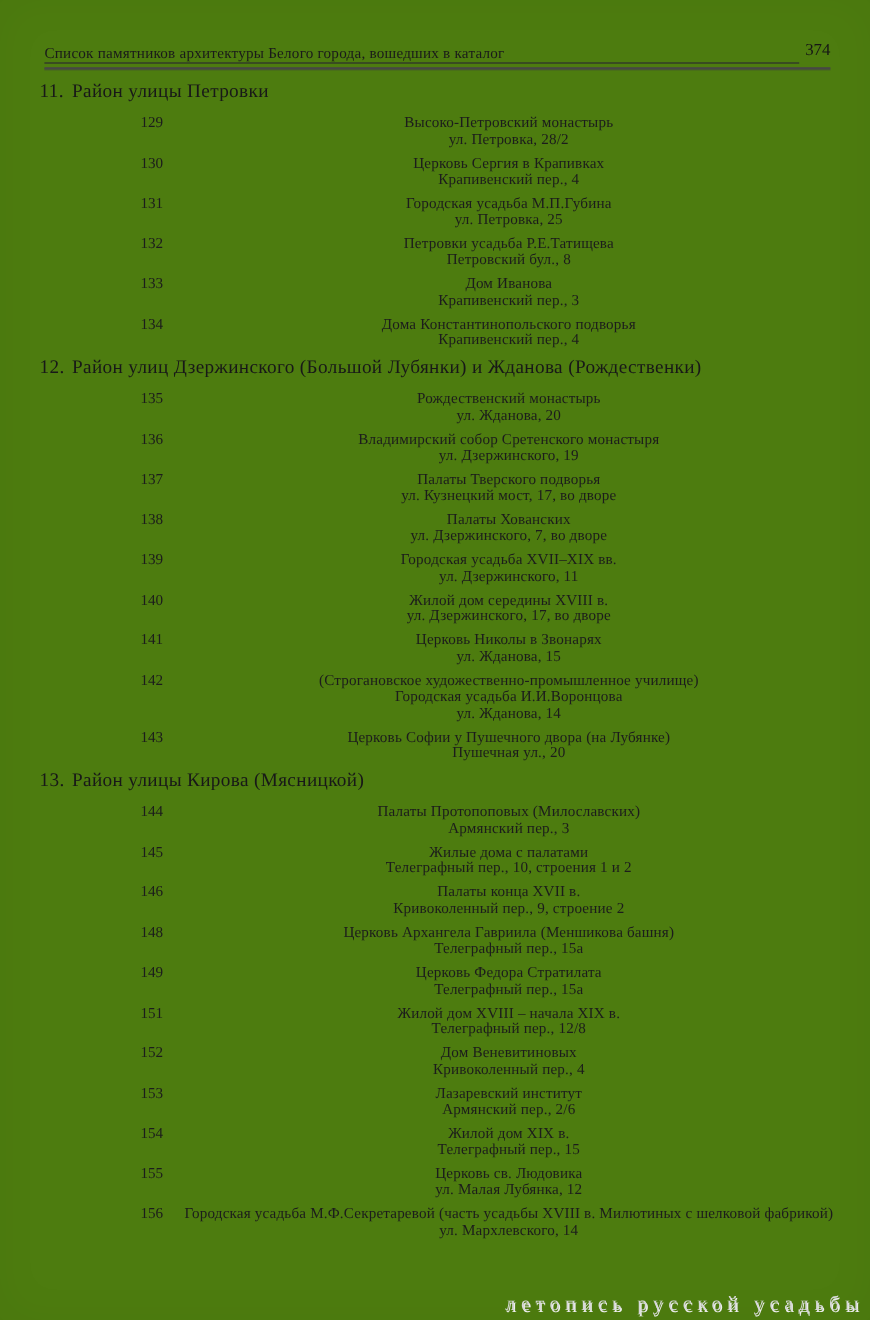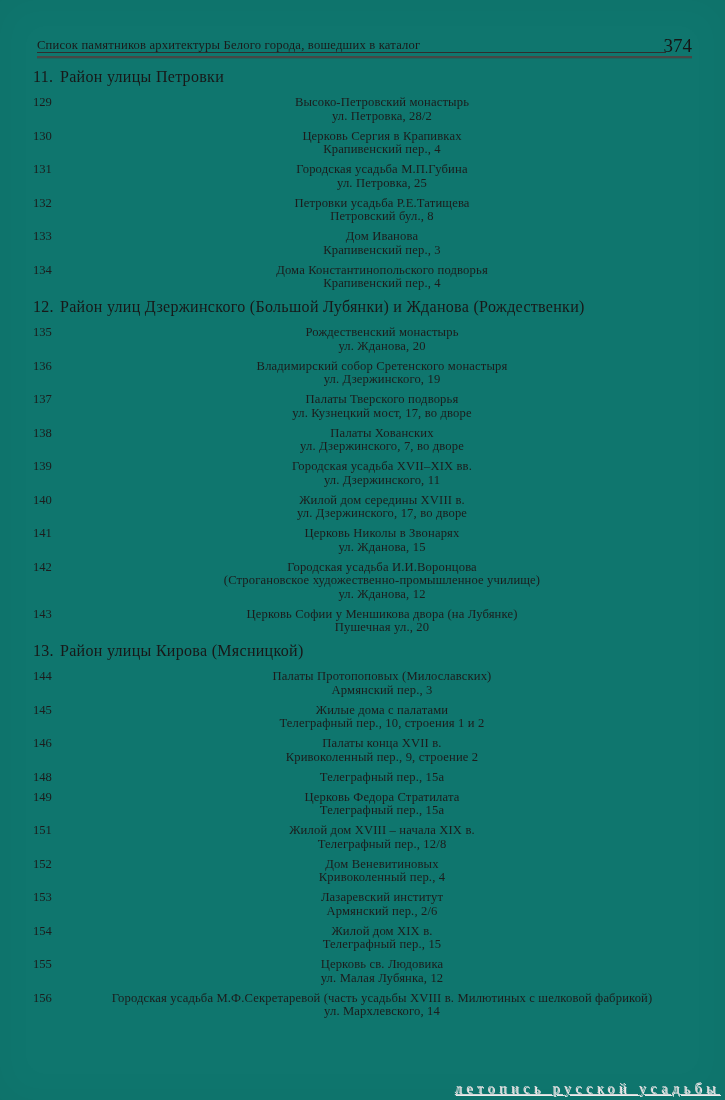--- a/index.html
+++ b/index.html
@@ -13,7 +13,7 @@
   .page {
     position: relative;
     width: 725px; height: 1100px;
-    background: #0f766e;
+    background: #4d7c0f;
     box-shadow: inset 0 0 40px rgba(0,0,0,0.04);
   }
   

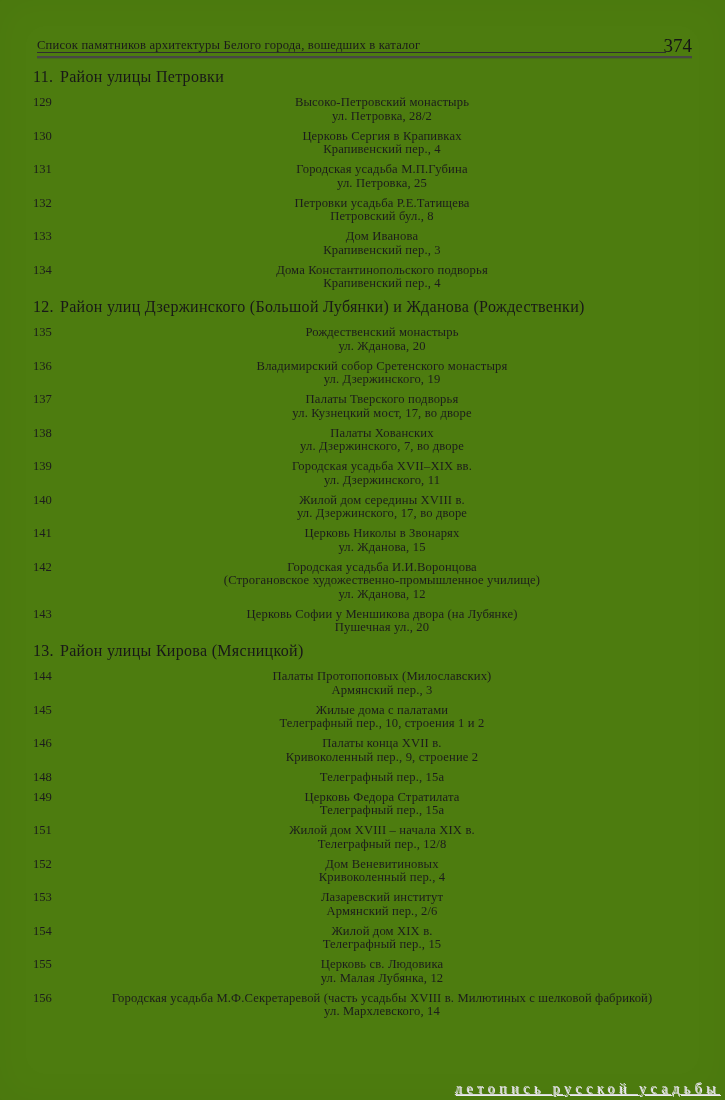--- a/index.html
+++ b/index.html
@@ -30,7 +30,7 @@
   .page-number {
     position: absolute;
     right: 0; top: 0;
-    font-size: 19px;
+    font-size: 14px;
     color: #161616;
   }
   .thin-rule {

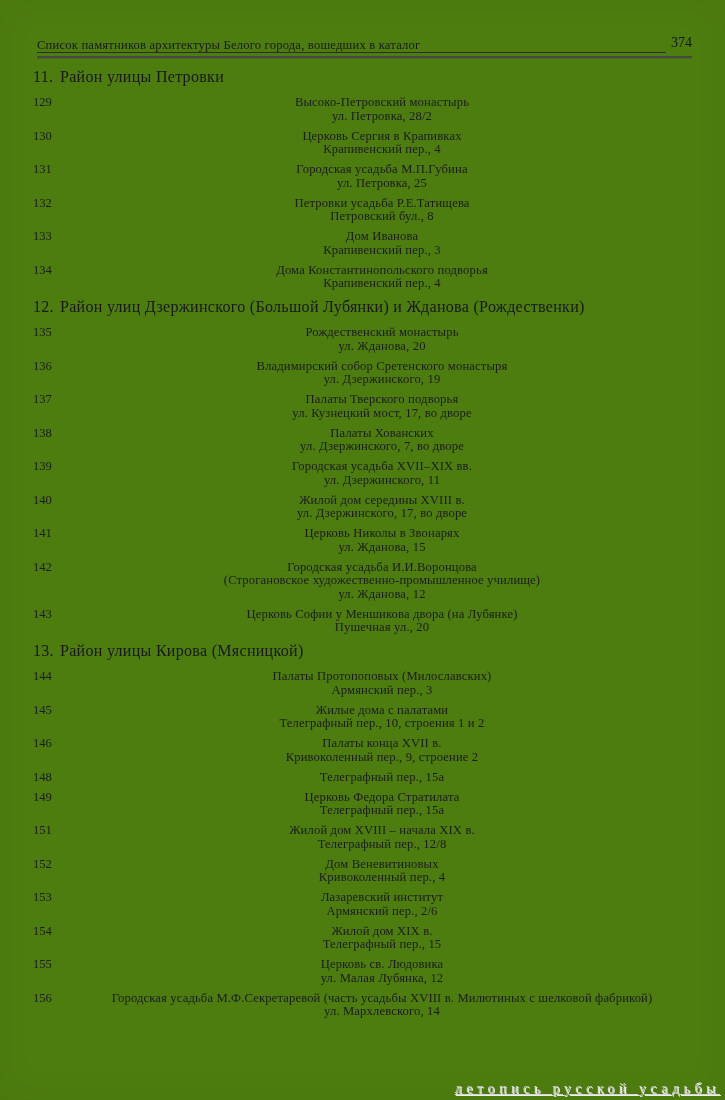--- a/index.html
+++ b/index.html
@@ -64,6 +64,7 @@
   .section-items { }
   .entry {
     display: flex;
+    margin-left: 84px;
     margin-bottom: 6.5px;
   }
   .entry-num {

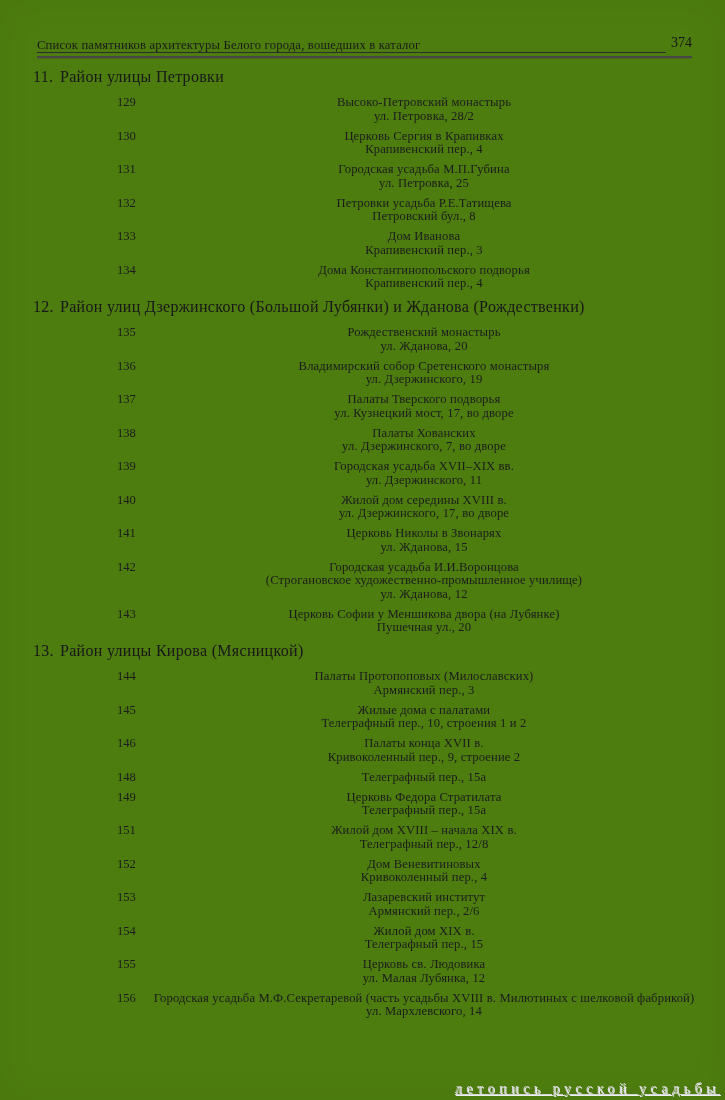--- a/index.html
+++ b/index.html
@@ -213,8 +213,8 @@
           <div class="entry">
             <span class="entry-num">142</span>
             <div class="entry-lines">
+              <div class="entry-line">(Строгановское художественно-промышленное училище)</div>
               <div class="entry-line">Городская усадьба И.И.Воронцова</div>
-              <div class="entry-line">(Строгановское художественно-промышленное училище)</div>
               <div class="entry-line">ул. Жданова, 12</div>
             </div>
           </div>

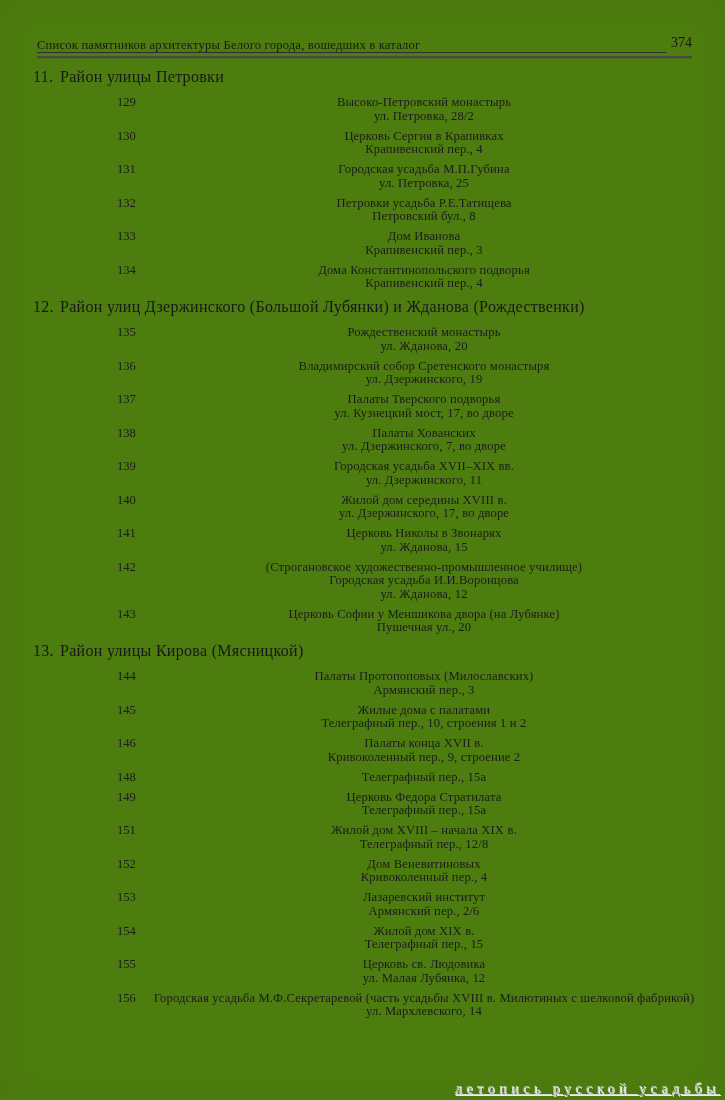--- a/index.html
+++ b/index.html
@@ -215,7 +215,7 @@
             <div class="entry-lines">
               <div class="entry-line">(Строгановское художественно-промышленное училище)</div>
               <div class="entry-line">Городская усадьба И.И.Воронцова</div>
-              <div class="entry-line">ул. Жданова, 12</div>
+              <div class="entry-line">ул. Жданова, 14</div>
             </div>
           </div>
           <div class="entry">

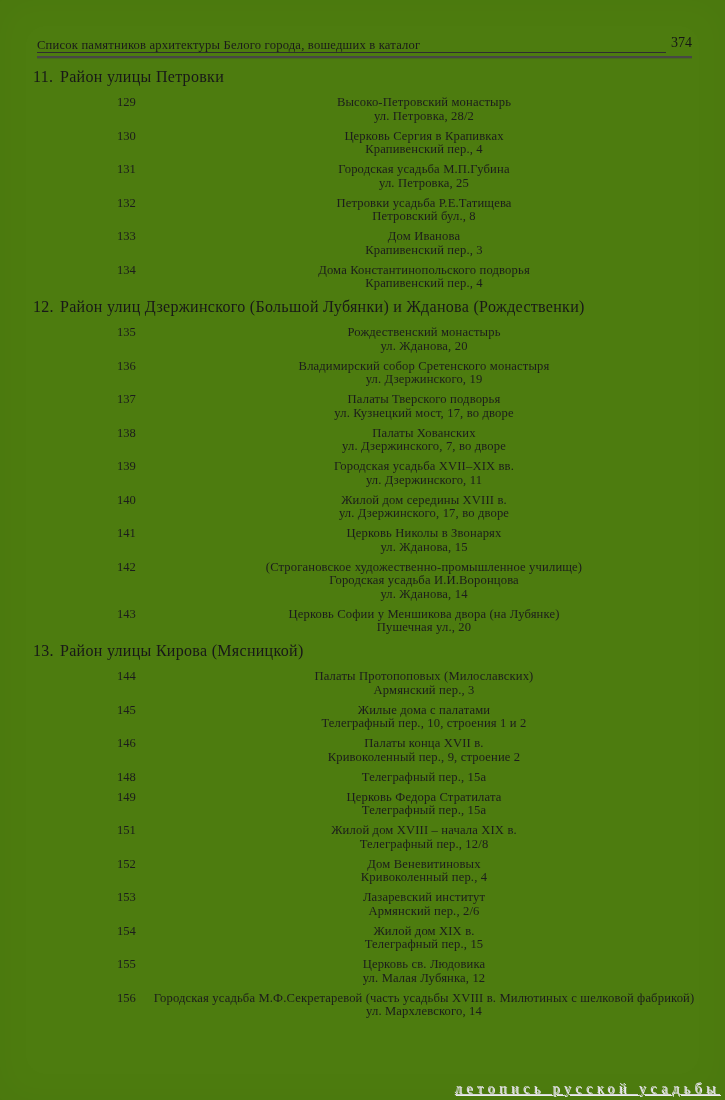--- a/index.html
+++ b/index.html
@@ -221,7 +221,7 @@
           <div class="entry">
             <span class="entry-num">143</span>
             <div class="entry-lines">
-              <div class="entry-line">Церковь Софии у Меншикова двора (на Лубянке)</div>
+              <div class="entry-line">Церковь Софии у Пушечного двора (на Лубянке)</div>
               <div class="entry-line">Пушечная ул., 20</div>
             </div>
           </div>

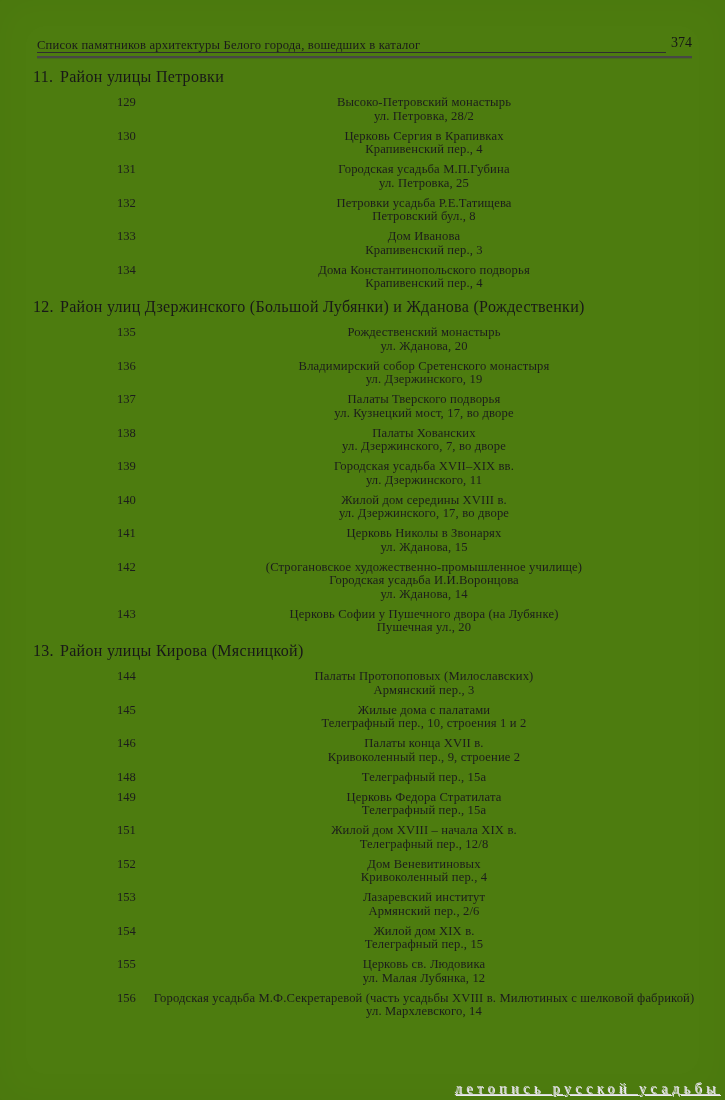--- a/index.html
+++ b/index.html
@@ -257,6 +257,7 @@
           <div class="entry">
             <span class="entry-num">148</span>
             <div class="entry-lines">
+              <div class="entry-line">Церковь Архангела Гавриила (Меншикова башня)</div>
               <div class="entry-line">Телеграфный пер., 15а</div>
             </div>
           </div>

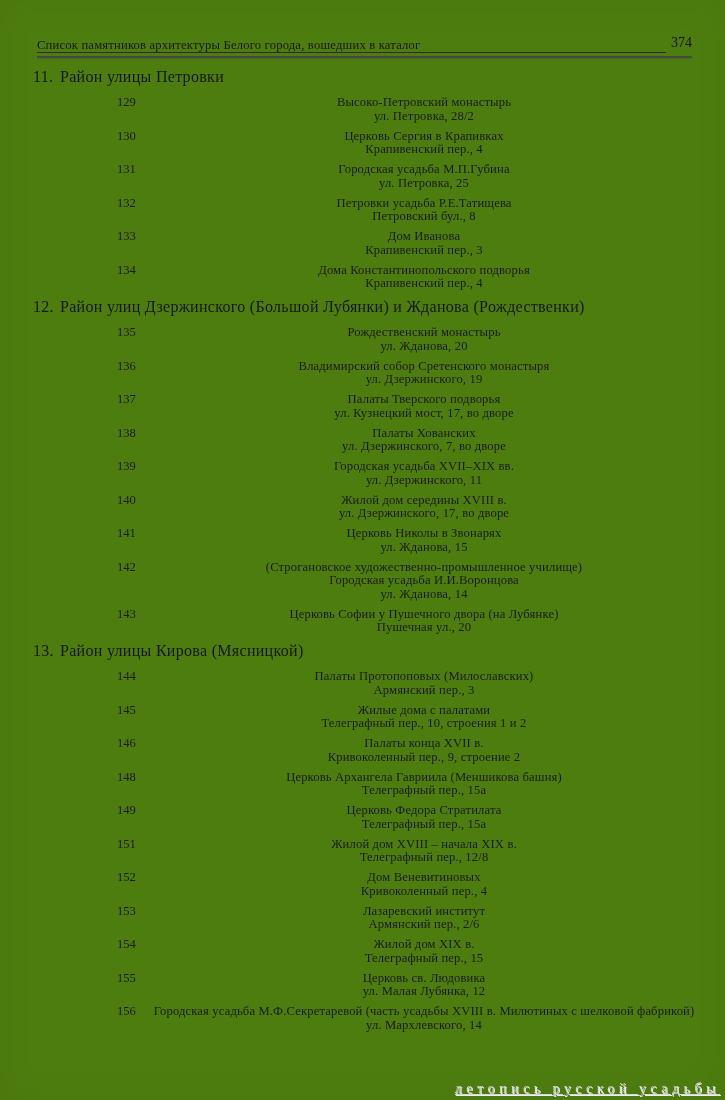--- a/index.html
+++ b/index.html
@@ -84,12 +84,11 @@
   .watermark {
     position: absolute;
     right: 5px; bottom: 3px;
-    font-size: 14px;
+    font-size: 17px;
     letter-spacing: 4.5px;
     color: #d6d7d8;
     text-shadow: 1px 1px 0 #eceded;
     white-space: nowrap;
-    text-decoration: underline;
   }
 </style>
 </head>

